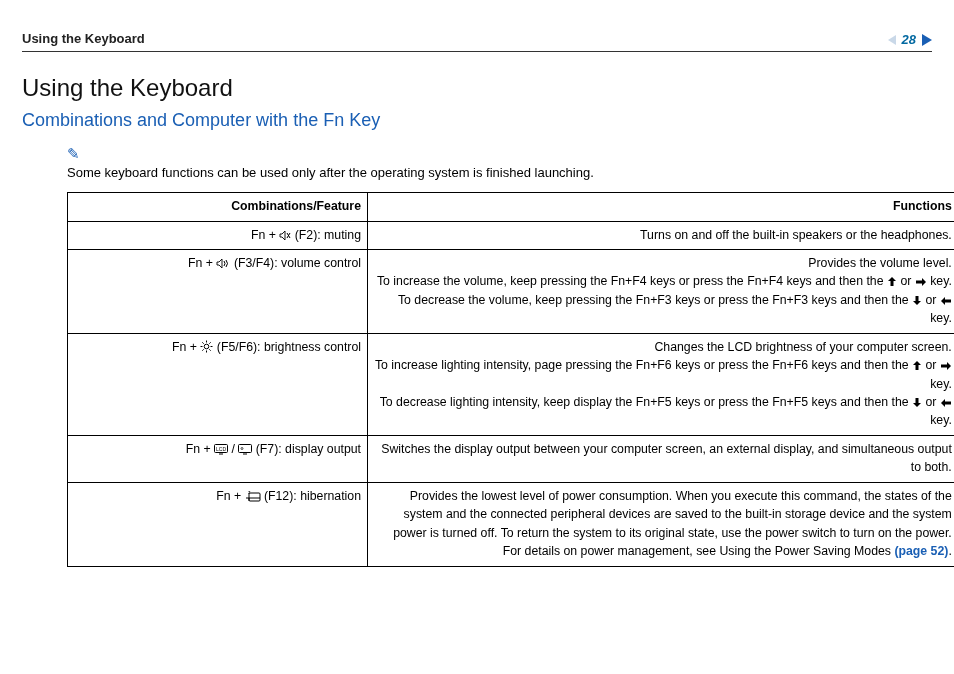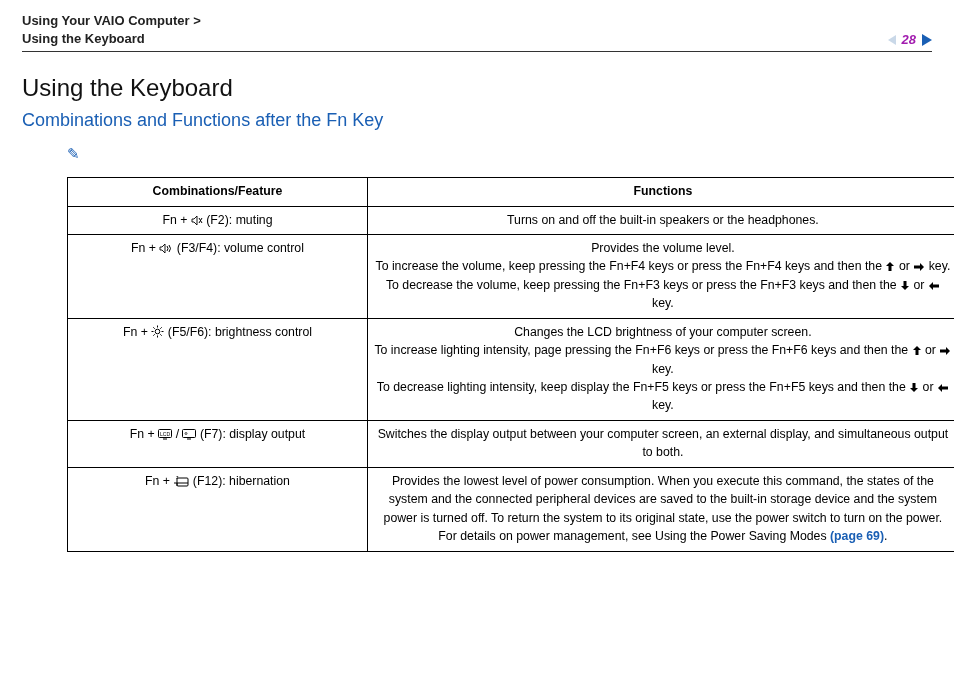--- a/index.html
+++ b/index.html
@@ -119,7 +119,7 @@
 
   <div class="header-row">
     <div class="breadcrumb">
-      <span>Using Your VAIO Computer &gt;</span><br>
+      <br>
       <span>Using the Keyboard</span>
     </div>
     <div class="page-num-box">

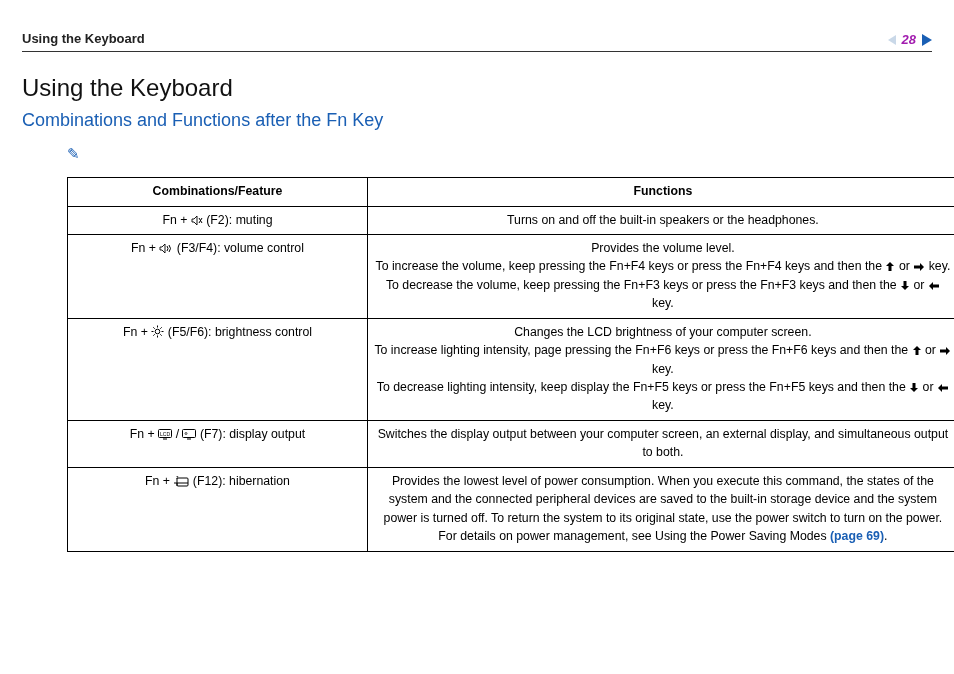--- a/index.html
+++ b/index.html
@@ -38,7 +38,7 @@
   .page-num {
     font-weight: bold;
     font-style: italic;
-    color: #a21caf;
+    color: #0369a1;
     font-size: 13px;
   }
   h1.title {

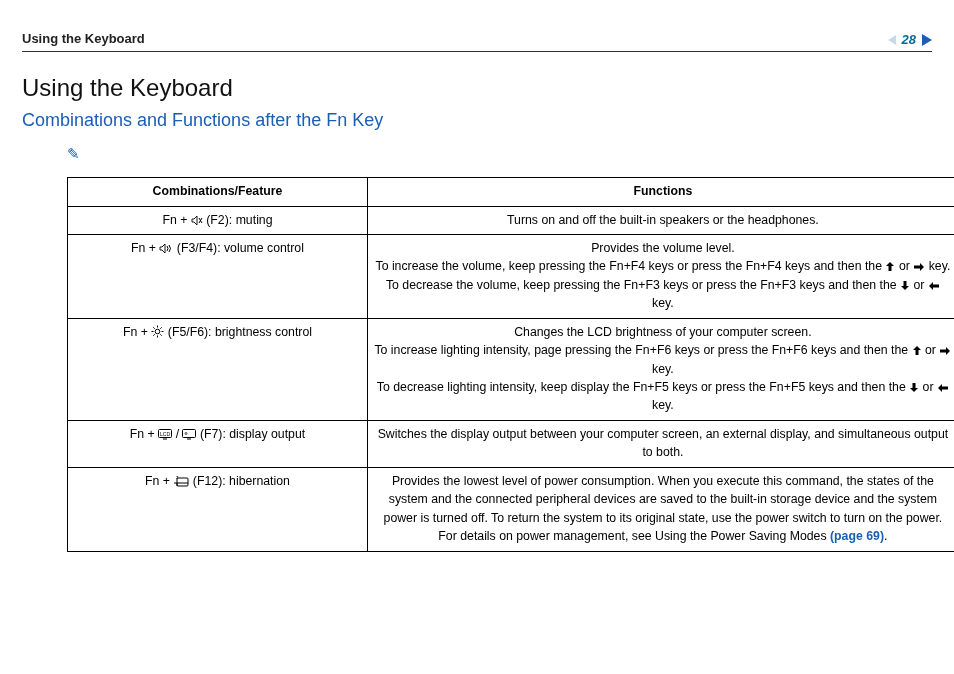--- a/index.html
+++ b/index.html
@@ -131,7 +131,7 @@
 
   <h1 class="title">Using the Keyboard</h1>
 
-  <h2 class="section">Combinations and Functions after the Fn Key</h2>
+  <h2 class="section">Combinations and Computer with the Fn Key</h2>
 
   <div class="note-row">
     <span class="note-icon">✎</span><br>

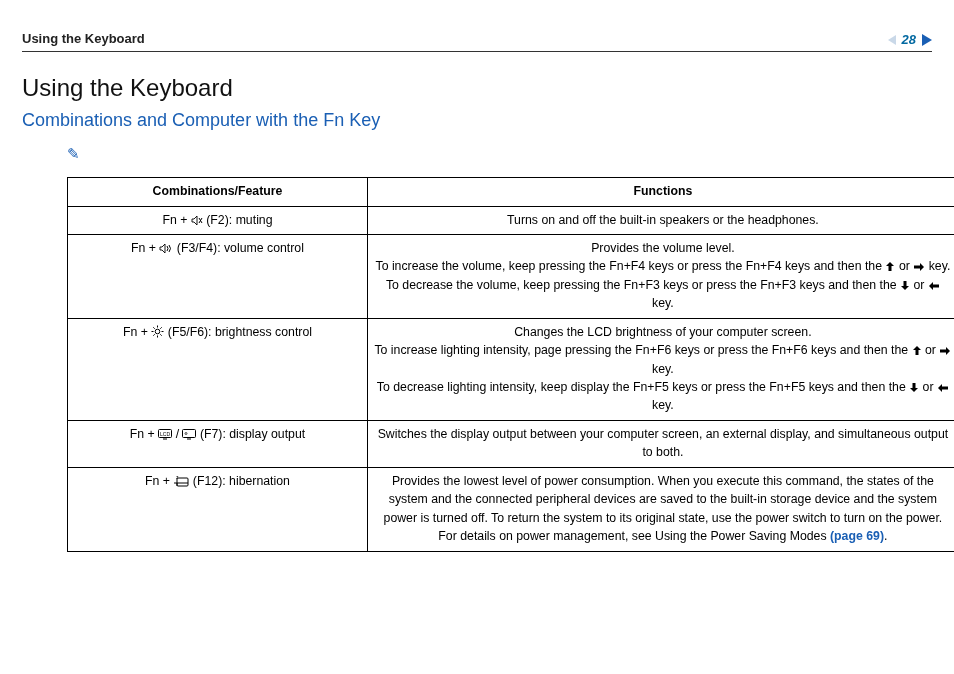--- a/index.html
+++ b/index.html
@@ -135,6 +135,7 @@
 
   <div class="note-row">
     <span class="note-icon">✎</span><br>
+    <span>Some keyboard functions can be used only after the operating system is finished launching.</span>
   </div>
 
   <table class="fn">

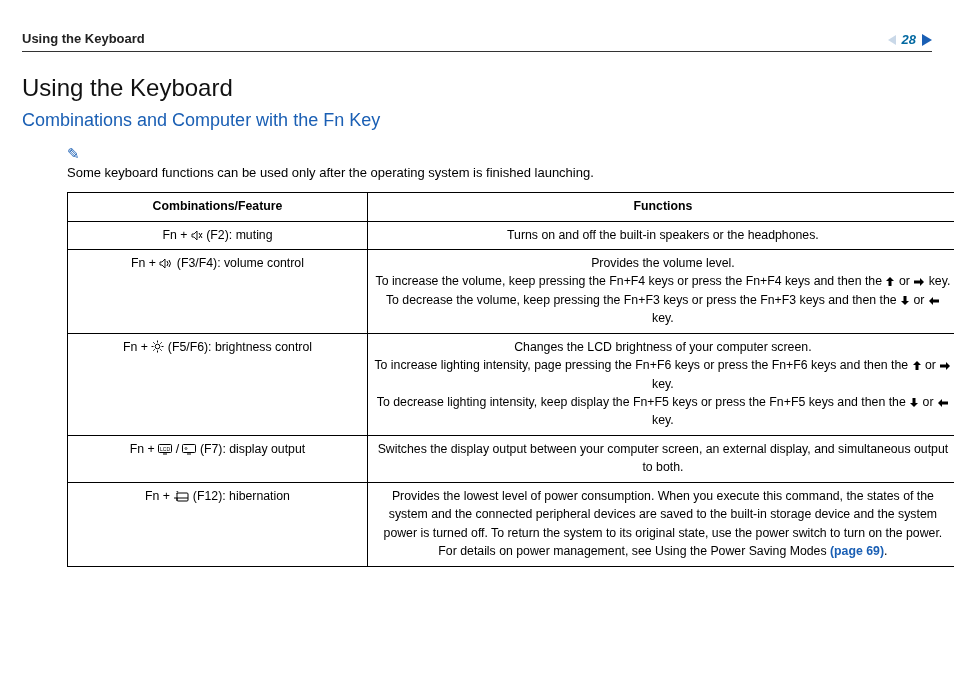--- a/index.html
+++ b/index.html
@@ -79,7 +79,7 @@
   table.fn th, table.fn td {
     border: 1px solid #000;
     padding: 4px 6px 5px 6px;
-    text-align: center;
+    text-align: right;
     vertical-align: top;
     line-height: 1.5;
     margin-top: 24px;

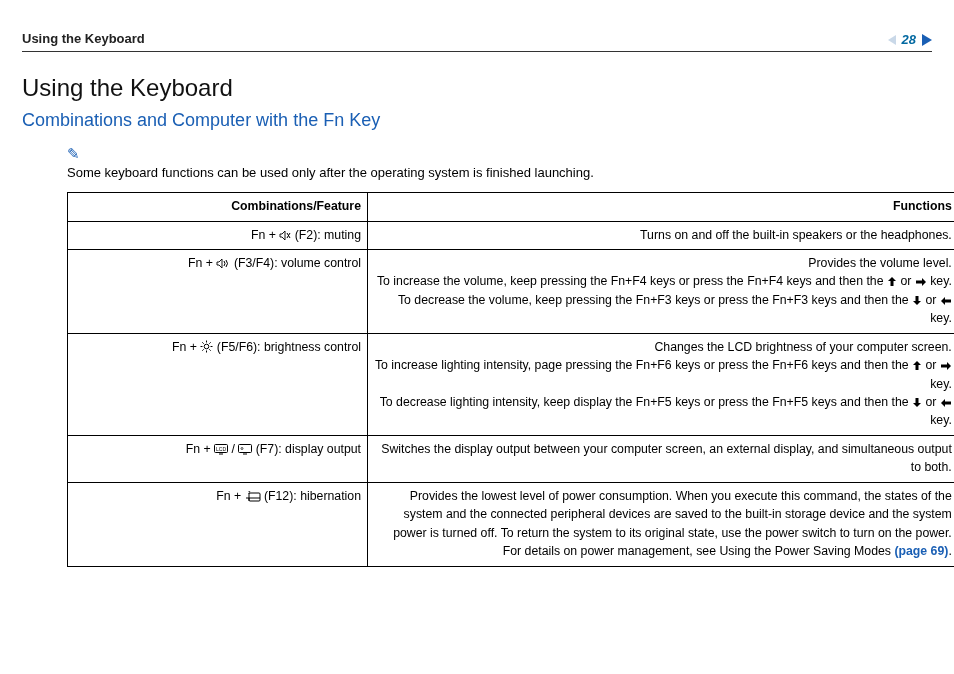--- a/index.html
+++ b/index.html
@@ -268,7 +268,7 @@
       </td>
       <td>
         <span>Provides the lowest level of power consumption. When you execute this command, the states of the system and the connected peripheral devices are saved to the built-in storage device and the system power is turned off. To return the system to its original state, use the power switch to turn on the power.</span><br>
-        <span>For details on power management, see </span><span class="b">Using the Power Saving Modes </span><span class="link">(page 69)</span><span>.</span>
+        <span>For details on power management, see </span><span class="b">Using the Power Saving Modes </span><span class="link">(page 52)</span><span>.</span>
       </td>
     </tr>
 

